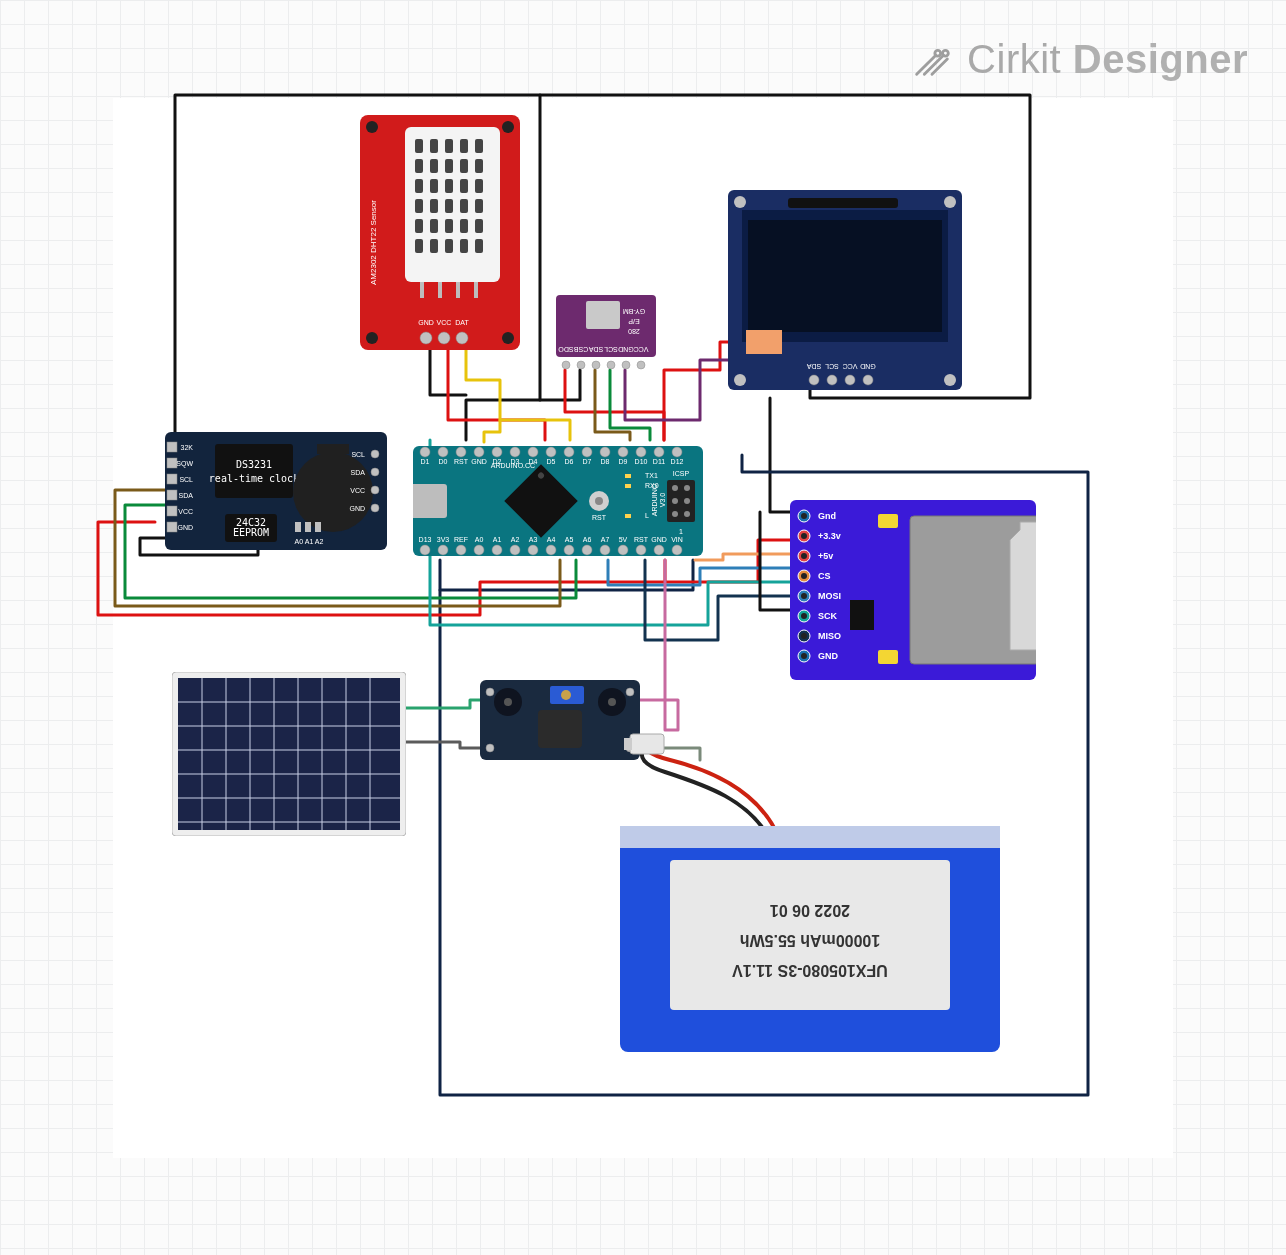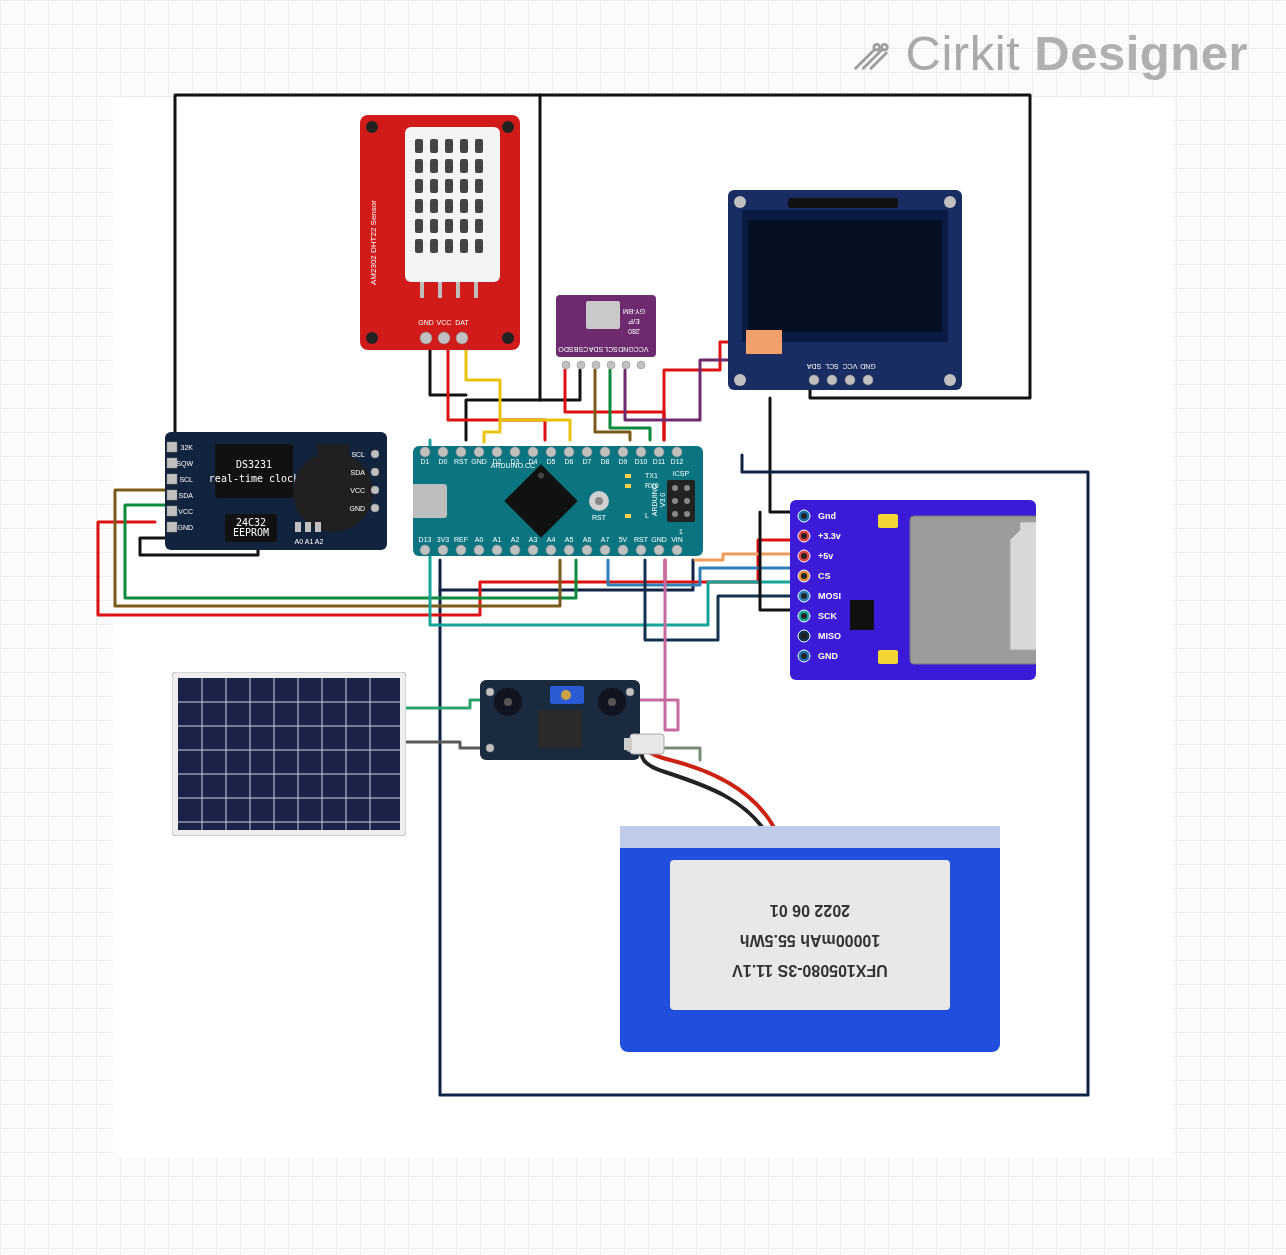--- a/index.html
+++ b/index.html
@@ -31,9 +31,9 @@
   }
   .logo {
     position: absolute;
-    top: 25px;
+    top: 36px;
     right: 38px;
-    font-size: 49px;
+    font-size: 40px;
     letter-spacing: .5px;
     color: #a9a9a9;
     font-weight: 300;

